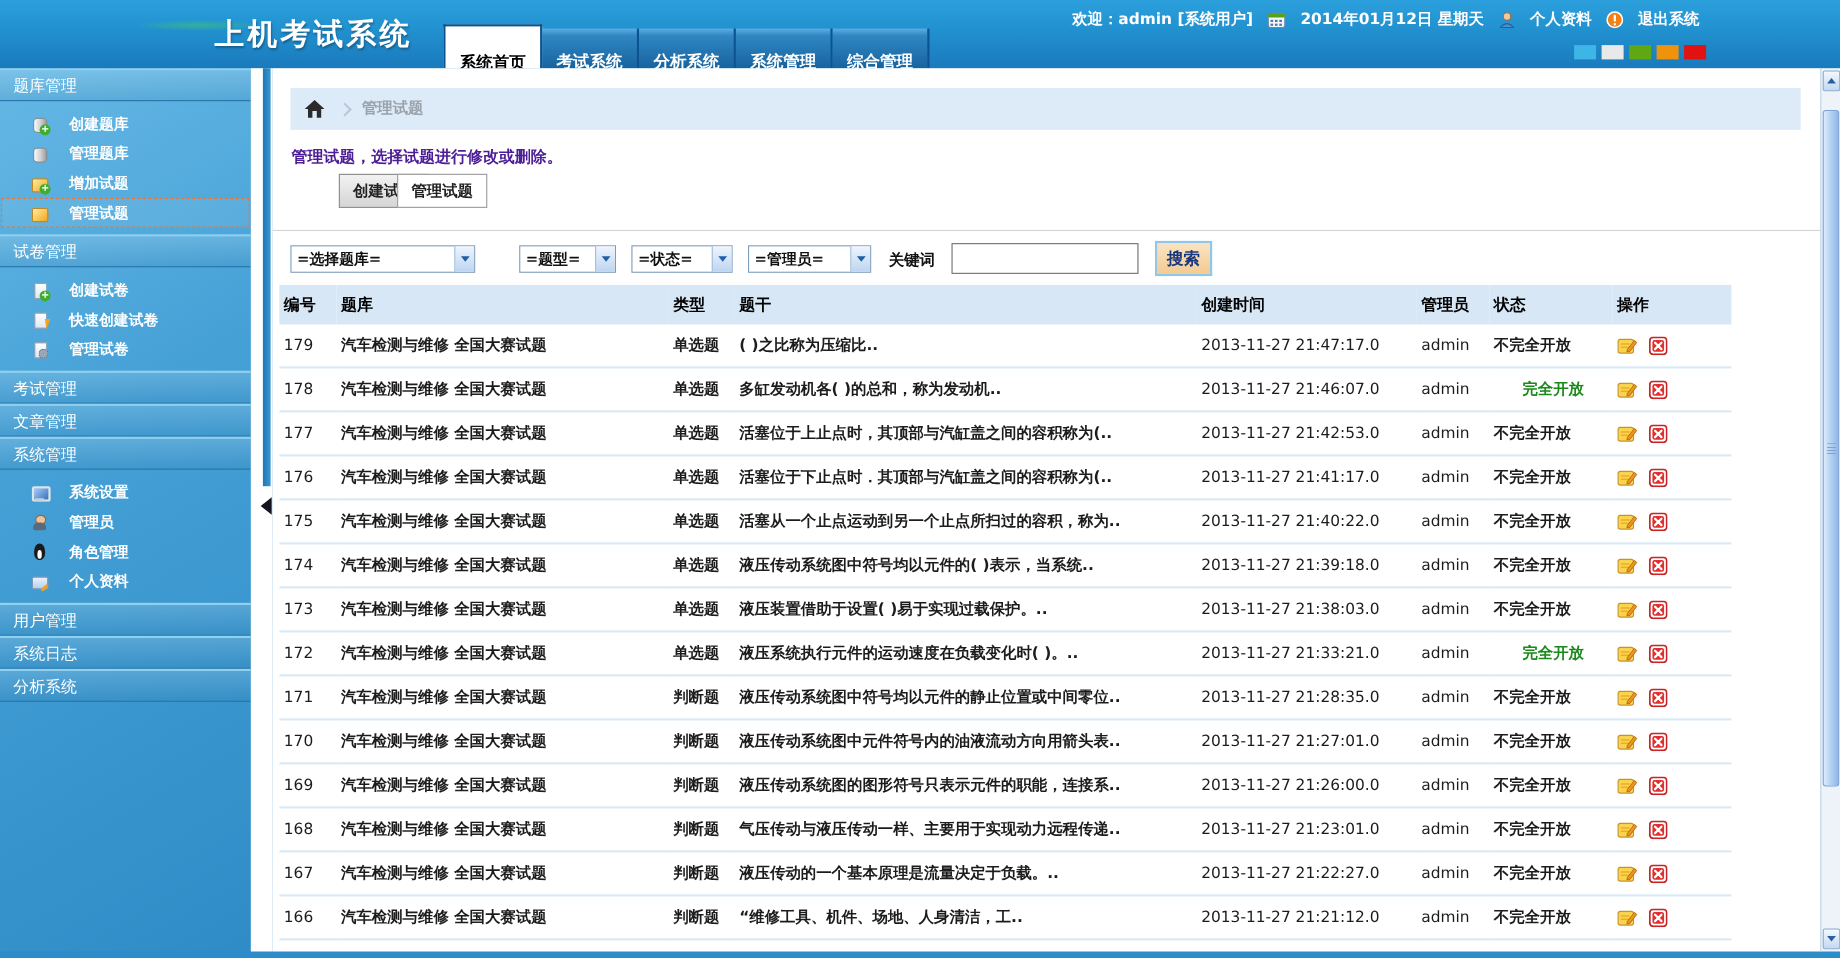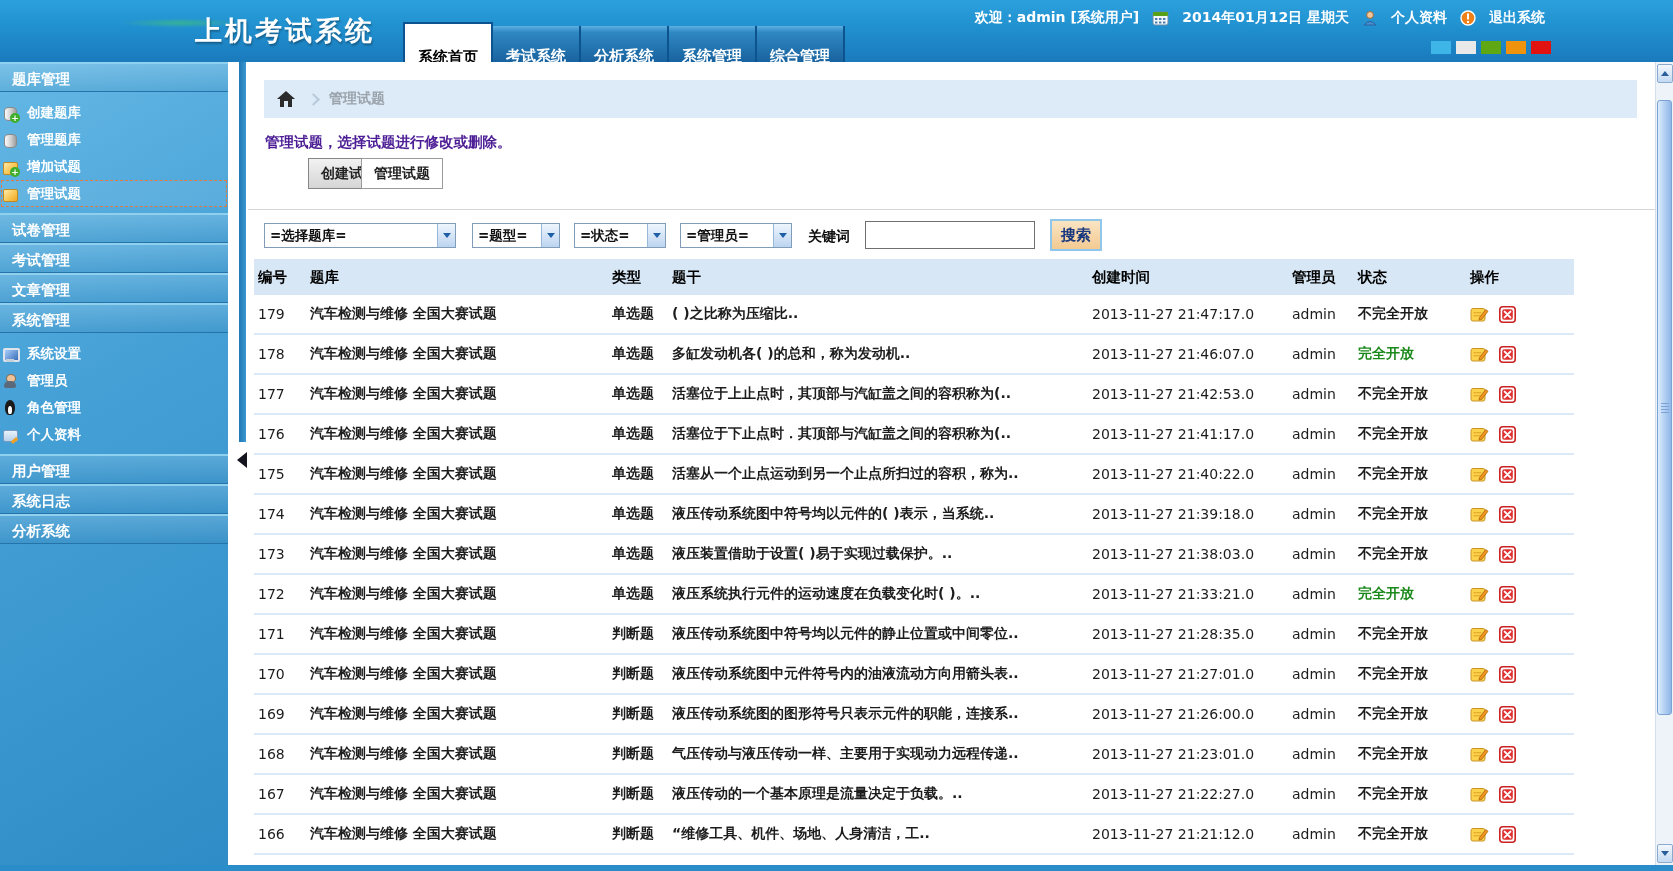--- a/index.html
+++ b/index.html
@@ -33,7 +33,7 @@
   
   .sidebar{position:absolute;left:0;top:62px;width:228px;height:803px;
     background:linear-gradient(150deg,#65b8e5 0%,#45a0d6 40%,#2f8cc6 100%);overflow:hidden;}
-  .side-section-title{height:30px;line-height:30px;padding-left:12px;color:#fff;font-weight:bold;
+  .side-section-title{height:30px;line-height:30px;padding-left:12px;color:#fff;font-weight:normal;
     font-size:14.5px;cursor:pointer;border-top:2px solid #8fd0ef;border-bottom:1px solid #2573ab;
     background:linear-gradient(180deg,rgba(255,255,255,.14),rgba(0,0,0,.04));}
   .side-items{padding:7px 0 6px 0;}

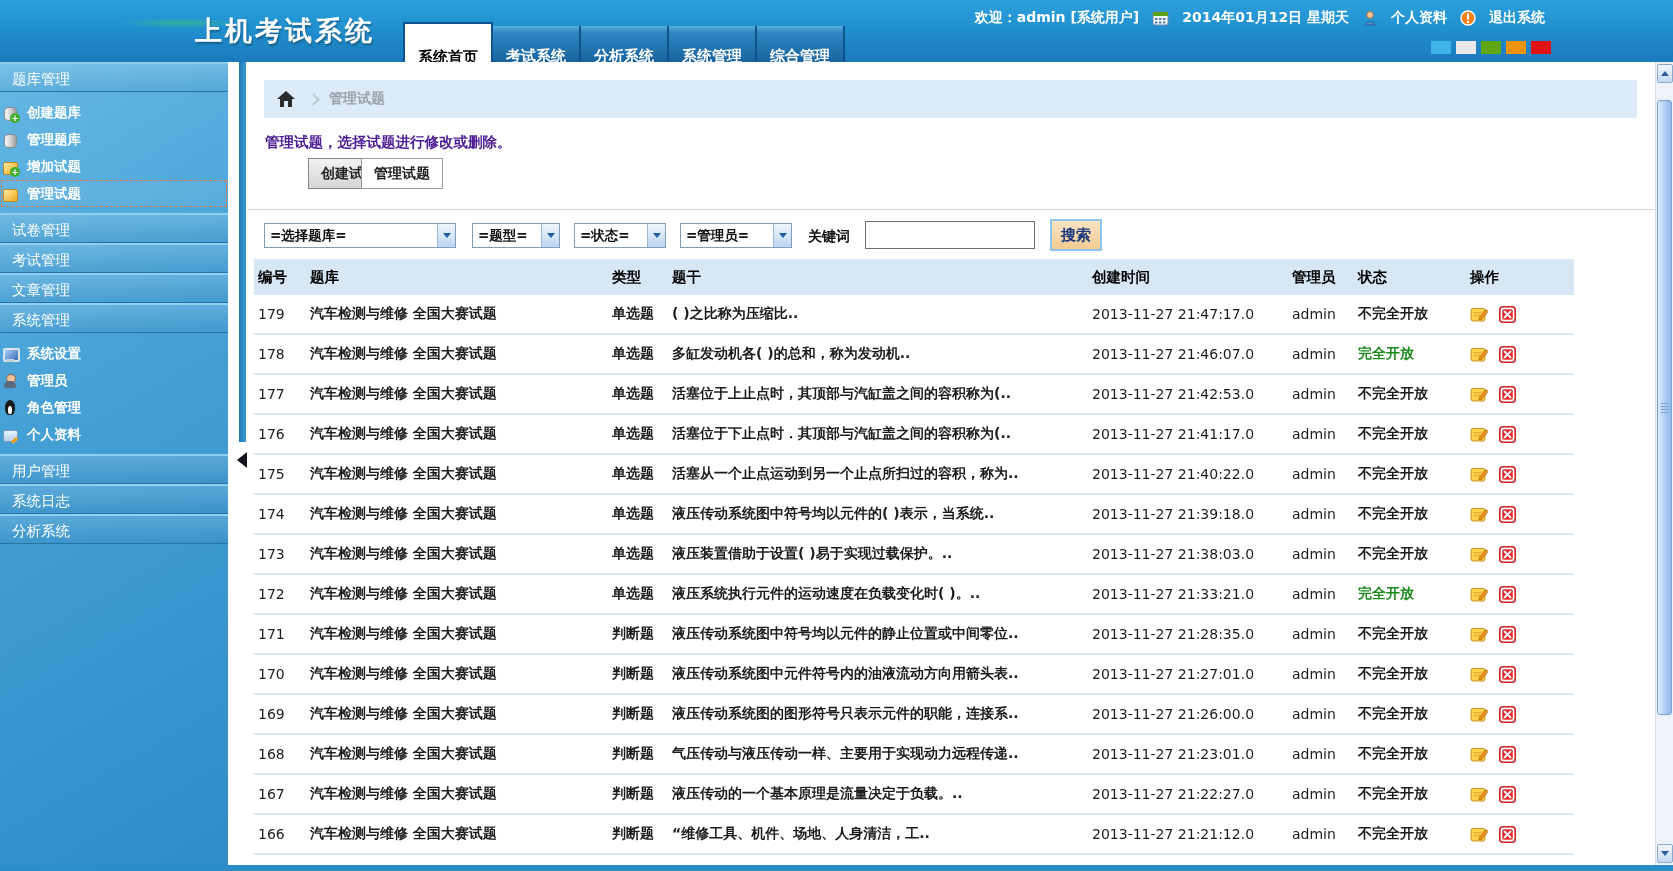--- a/index.html
+++ b/index.html
@@ -37,7 +37,7 @@
     font-size:14.5px;cursor:pointer;border-top:2px solid #8fd0ef;border-bottom:1px solid #2573ab;
     background:linear-gradient(180deg,rgba(255,255,255,.14),rgba(0,0,0,.04));}
   .side-items{padding:7px 0 6px 0;}
-  .side-item{display:flex;align-items:center;gap:9px;height:27px;color:#fff;
+  .side-item{display:flex;align-items:center;gap:19px;height:27px;padding-left:26px;color:#fff;
     font-size:13.5px;font-weight:bold;cursor:pointer;border:1px dashed transparent;margin:0 1px;}
   .side-item.selected{border:1px dashed #e07840;background:rgba(255,255,255,.07);}
 

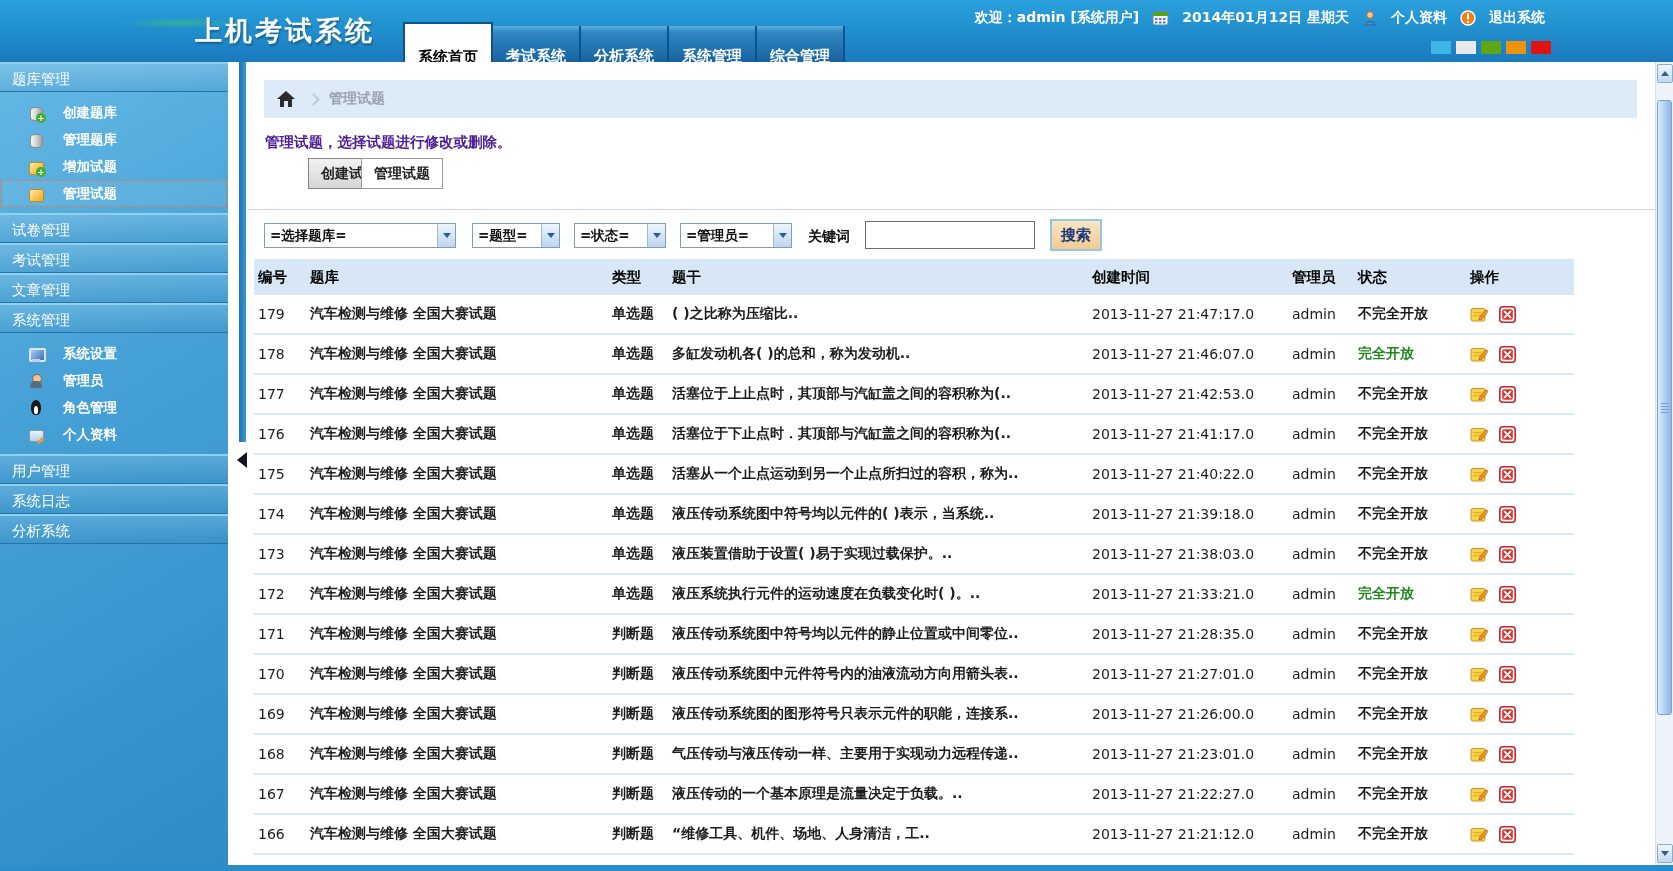--- a/index.html
+++ b/index.html
@@ -105,7 +105,7 @@
     border-left:1px solid #9ab8d8;display:flex;align-items:center;justify-content:center;flex:0 0 18px;}
   .sel-btn::after{content:"";width:0;height:0;border-left:4px solid transparent;
     border-right:4px solid transparent;border-top:5px solid #1f5fa8;}
-  #sel-bank{left:16px;width:192px;gap:38px;} #sel-type{left:224px;width:88px;}
+  #sel-bank{left:16px;width:168px;gap:38px;} #sel-type{left:224px;width:88px;}
   #sel-status{left:326px;width:92px;} #sel-admin{left:432px;width:112px;}
   .kw-label{position:absolute;left:560px;top:18px;font-size:14px;font-weight:bold;color:#111;}
   .kw-input{position:absolute;left:617px;top:11px;width:170px;height:28px;border:1px solid #6f6f6f;

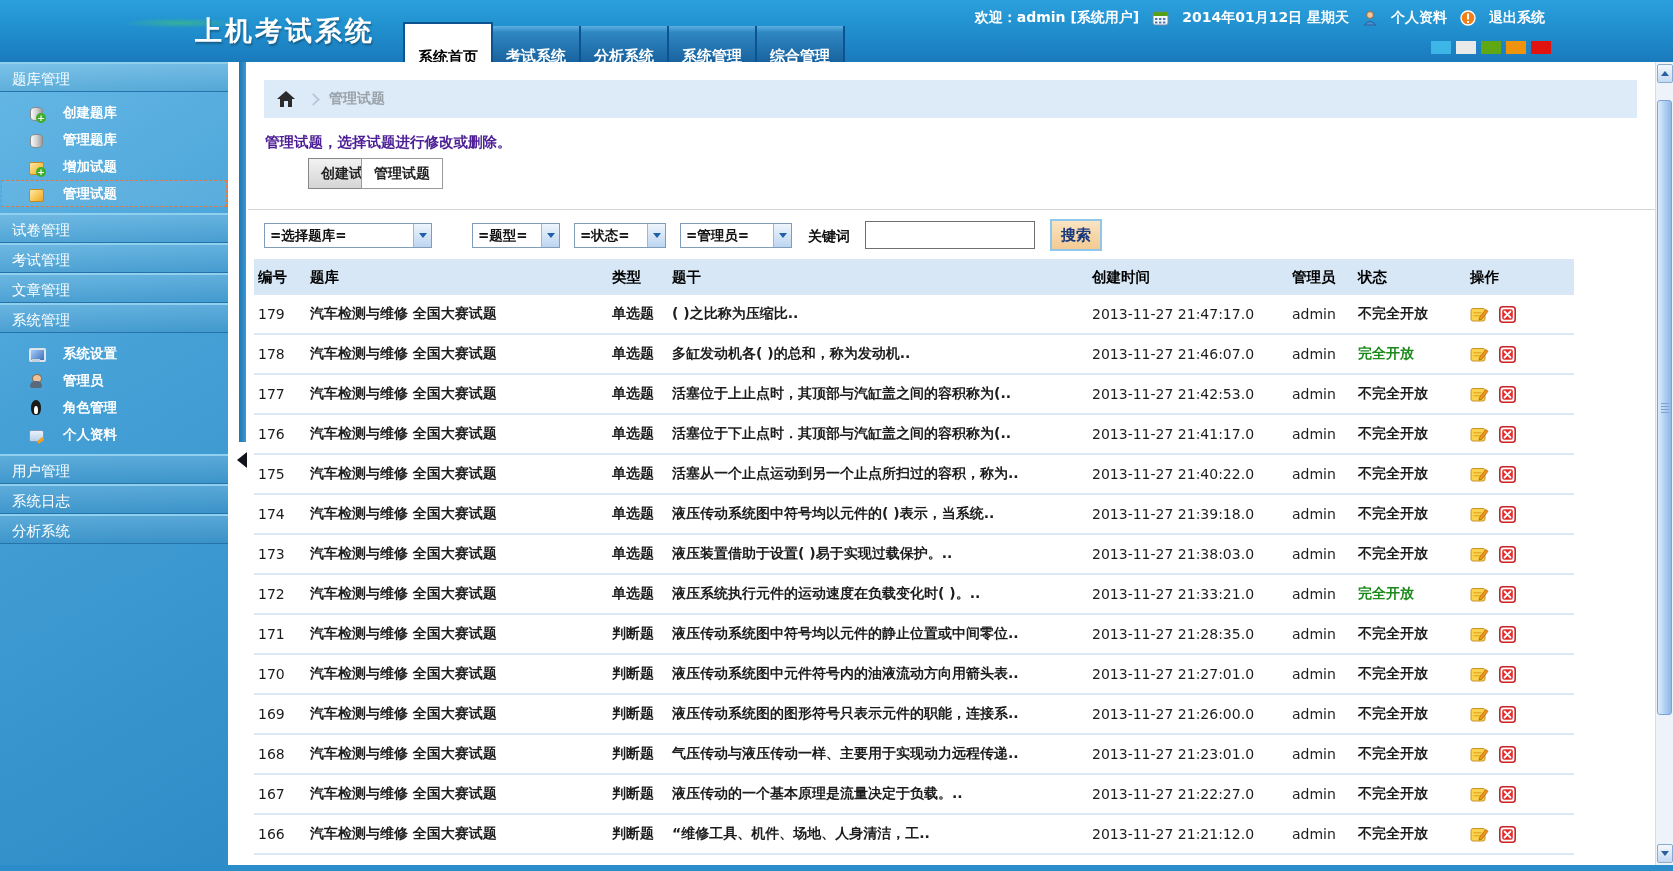--- a/index.html
+++ b/index.html
@@ -230,6 +230,20 @@
 
     <div class="side-section">
       <div class="side-section-title">试卷管理</div>
+      <div class="side-items">
+        <div class="side-item">
+          <span class="sicon page-add-icon"></span>
+          <span>创建试卷</span>
+        </div>
+        <div class="side-item">
+          <span class="sicon page-flash-icon"></span>
+          <span>快速创建试卷</span>
+        </div>
+        <div class="side-item">
+          <span class="sicon page-gear-icon"></span>
+          <span>管理试卷</span>
+        </div>
+      </div>
     </div>
 
     <div class="side-section">

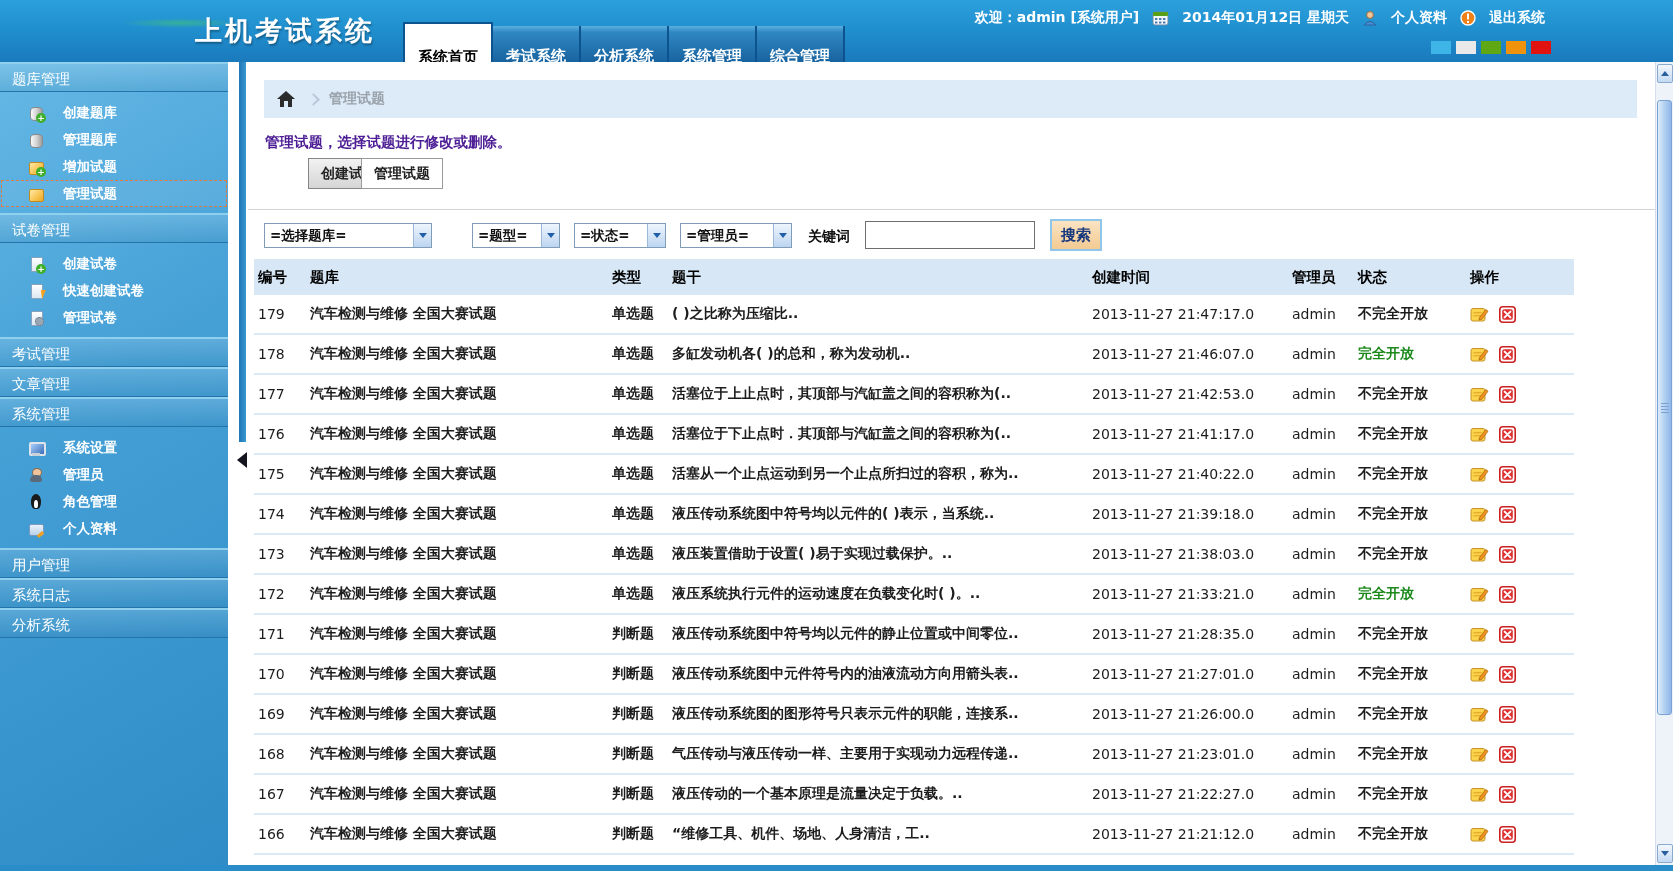--- a/index.html
+++ b/index.html
@@ -125,7 +125,7 @@
   .td-created{color:#5c2f5c;}
   .td-admin{color:#6e3070;}
   .td-status{font-weight:bold;color:#141414;}
-  .td-status.status-open{color:#1b8a1b;}
+  .td-status.status-open{color:#1b8a1b;text-align:center;}
   .ops{display:flex;align-items:center;gap:10px;height:38px;}
   .op-icon{display:inline-flex;cursor:pointer;}
 

